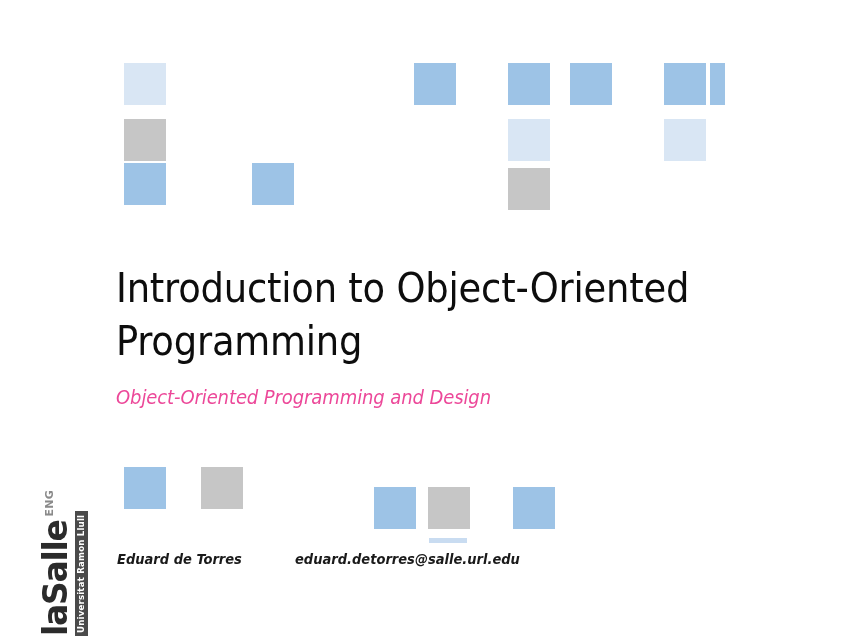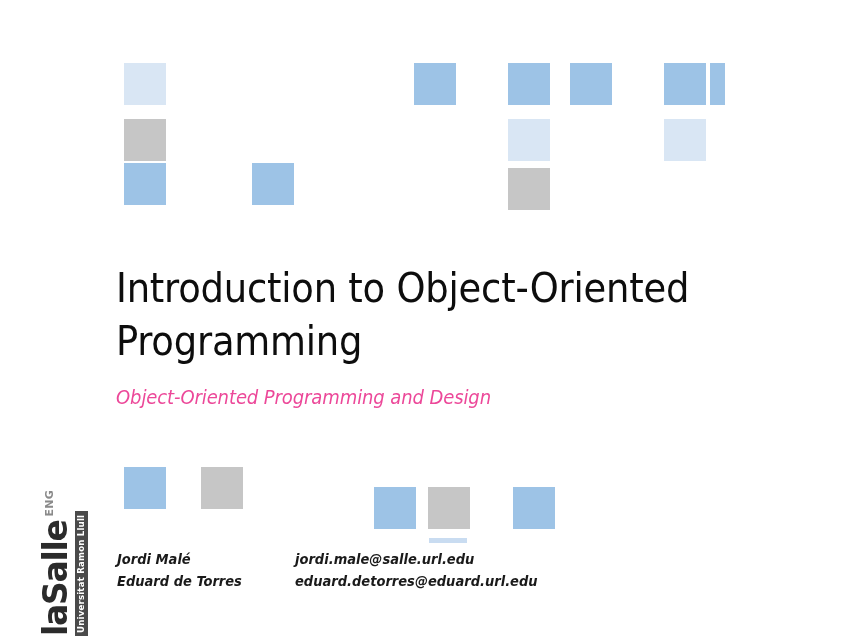--- a/index.html
+++ b/index.html
@@ -175,10 +175,6 @@
     <table>
       <tbody id="authors-tbody">
           <tr>
-            <td class="author-name">Jordi Malé</td>
-            <td class="author-email">jordi.male@salle.url.edu</td>
-          </tr>
-          <tr>
             <td class="author-name">Eduard de Torres</td>
             <td class="author-email">eduard.detorres@eduard.url.edu</td>
           </tr>

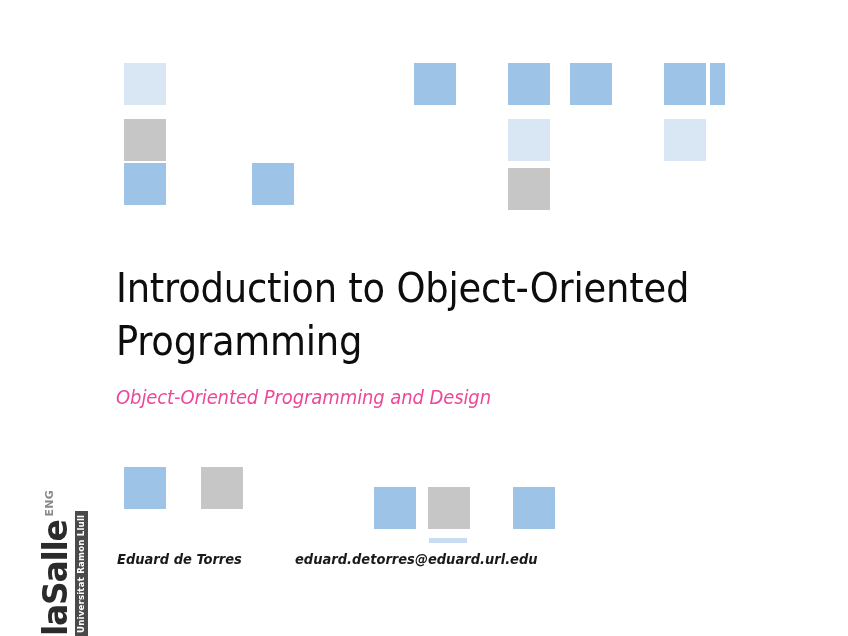--- a/index.html
+++ b/index.html
@@ -176,7 +176,7 @@
       <tbody id="authors-tbody">
           <tr>
             <td class="author-name">Eduard de Torres</td>
-            <td class="author-email">eduard.detorres@eduard.url.edu</td>
+            <td class="author-email">eduard.detorres@salle.url.edu</td>
           </tr>
         </tbody>
     </table>

